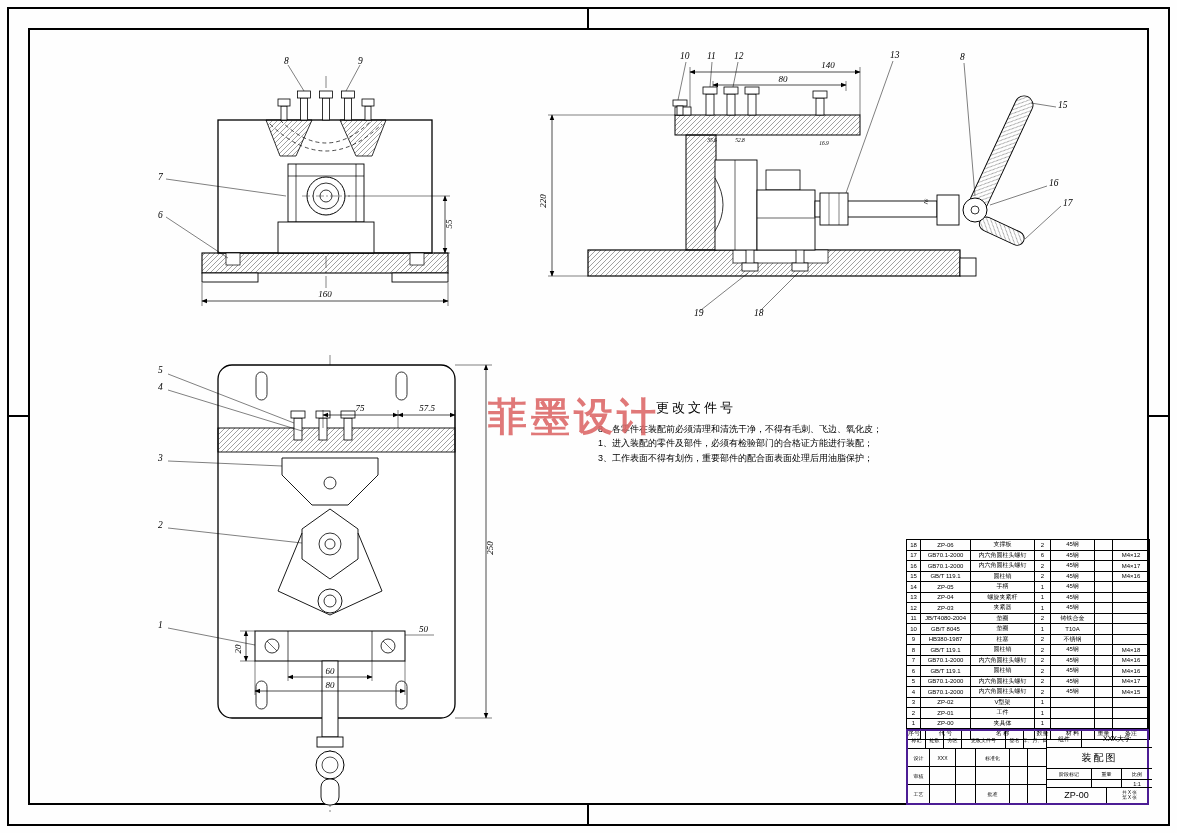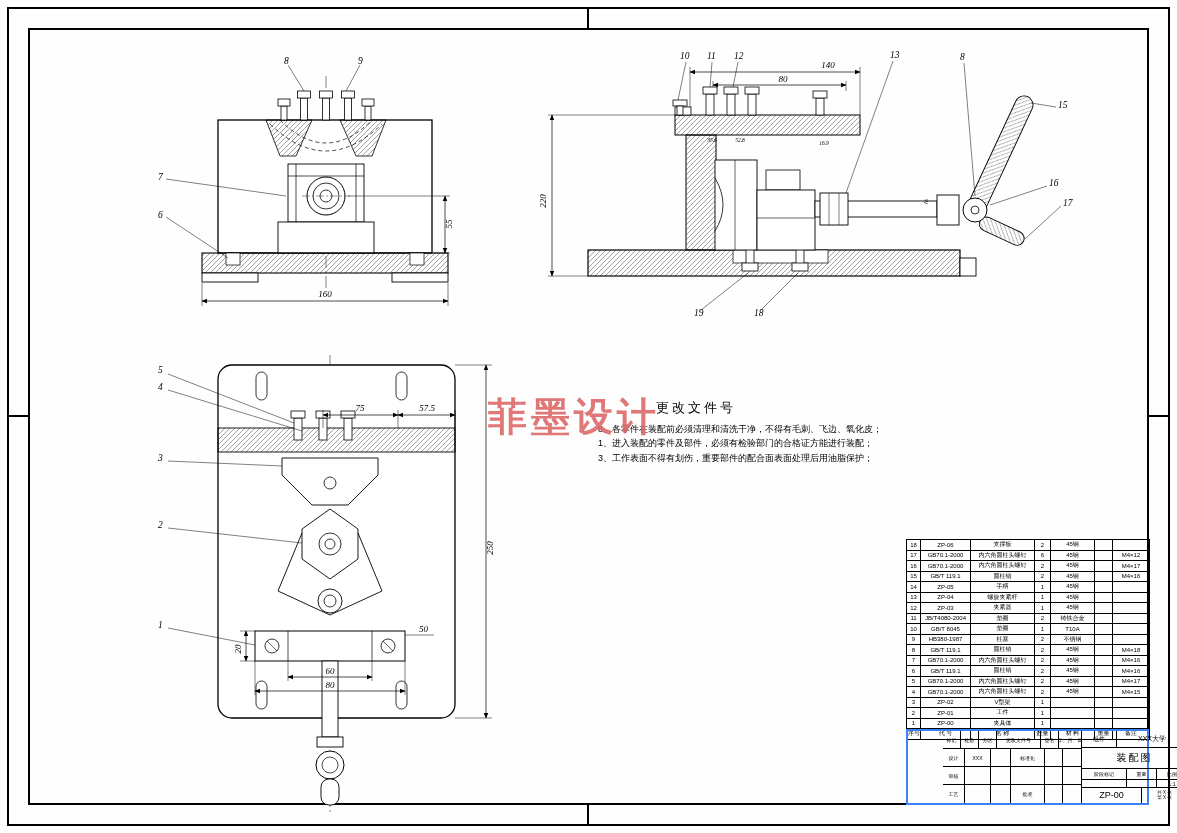--- a/index.html
+++ b/index.html
@@ -26,7 +26,7 @@
          white-space:nowrap;text-align:center;font-weight:normal;}
   
   .tblock{position:absolute;left:906px;top:729px;width:243px;height:76px;
-          border:2px solid #3b82f6;box-sizing:border-box;display:flex;font-size:6px;padding-left:35px;}
+          border:2px solid #4c1d95;box-sizing:border-box;display:flex;font-size:6px;}
   .tb-left{width:138px;display:flex;flex-direction:column;border-right:1px solid #000;}
   .tb-row{display:flex;height:19px;box-sizing:border-box;border-bottom:1px solid #000;}
   .tb-row:last-child{border-bottom:none;}

